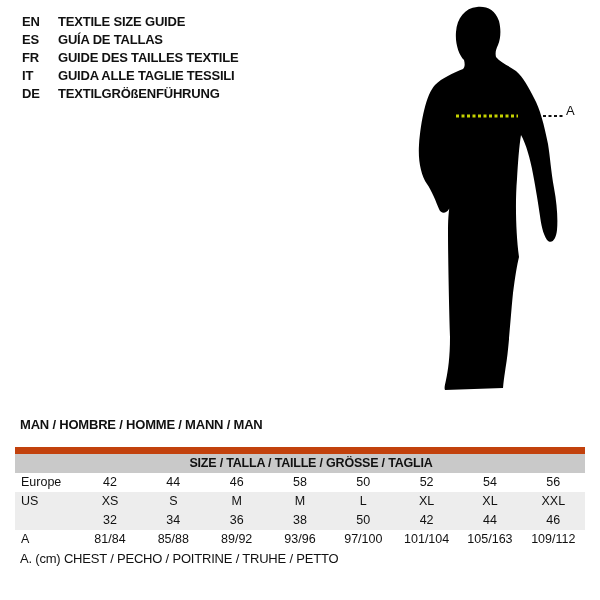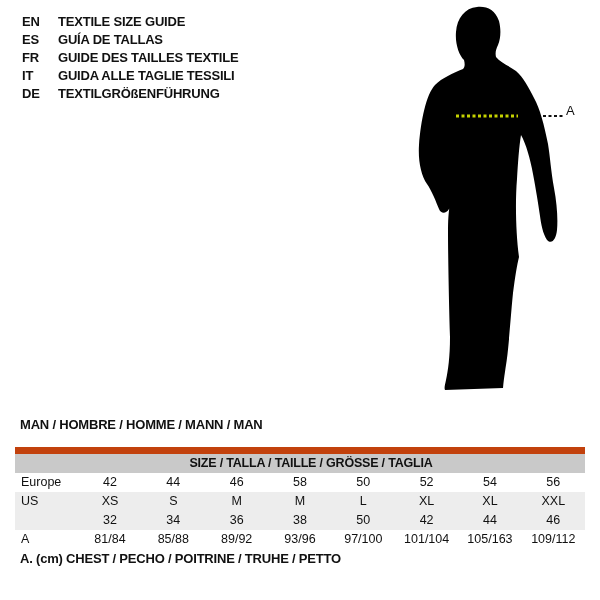--- a/index.html
+++ b/index.html
@@ -64,7 +64,7 @@
   
   .footnote {
     position: absolute; left: 20px; top: 551px;
-    font-weight: bold; font-size: 13px; letter-spacing: -0.2px; white-space: nowrap;
+    font-weight: normal; font-size: 13px; letter-spacing: -0.2px; white-space: nowrap;
   }
 </style>
 </head>

